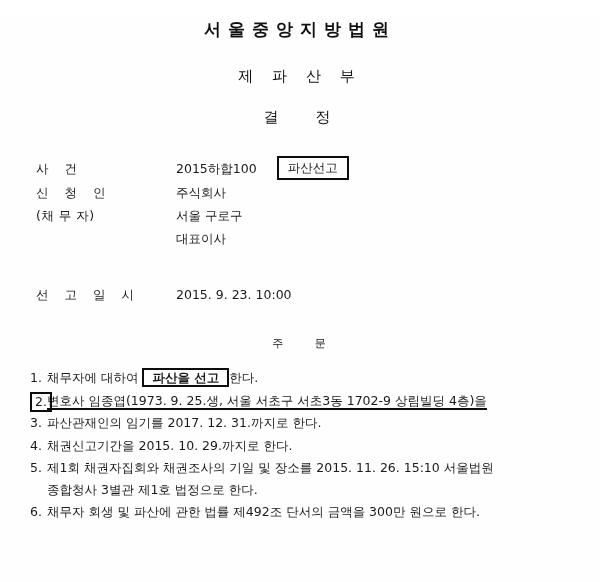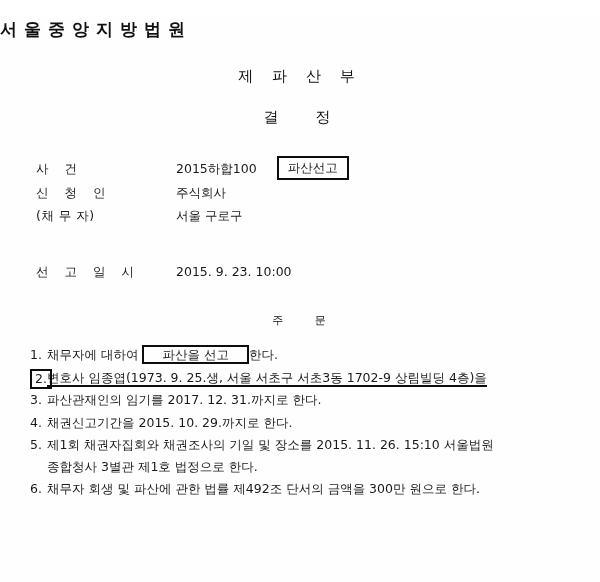--- a/index.html
+++ b/index.html
@@ -22,7 +22,7 @@
     background: #fefefe;
   }
   .court-title {
-    text-align: left;
+    text-align: center;
     font-size: 17px;
     letter-spacing: 7px;
     font-weight: 600;

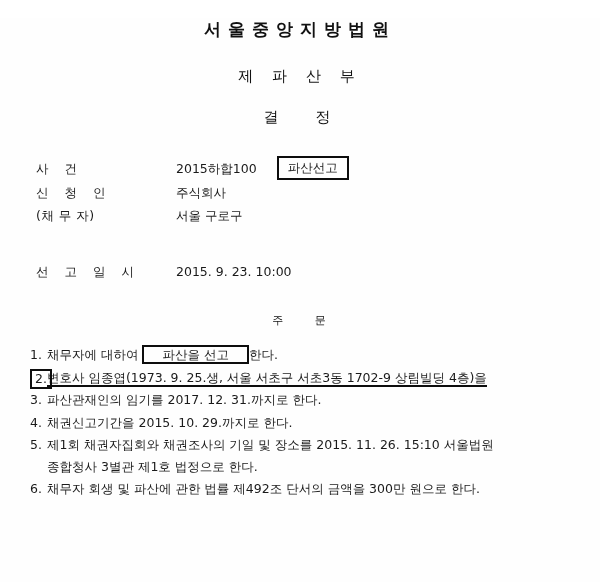--- a/index.html
+++ b/index.html
@@ -174,6 +174,10 @@
       <div class="field-value">서울 구로구</div>
     </div>
 
+    <div class="field-row">
+      <div class="field-label"></div>
+      <div class="field-value">대표이사</div>
+    </div>
 
   </div>
 

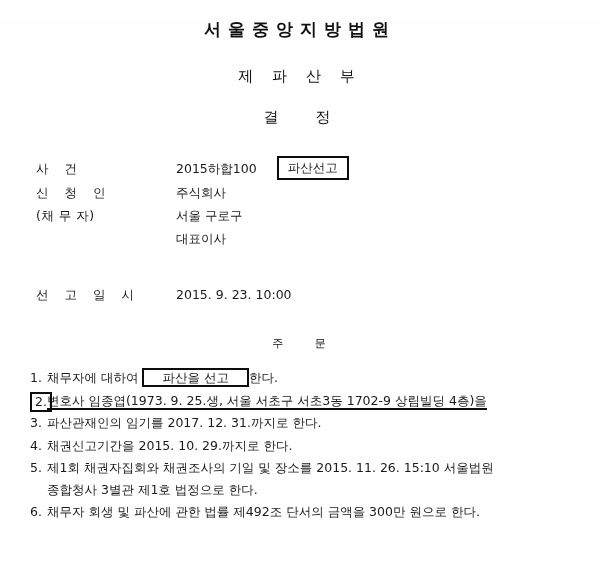--- a/index.html
+++ b/index.html
@@ -126,8 +126,9 @@
   .box-inline {
     display: inline-block;
     border: 2px solid #0d0d0d;
-    padding: 0px 18px;
+    padding: 0px 8px;
     line-height: 15px;
+    font-weight: bold;
   }
   .box-inline-2 {
     display: inline-block;

